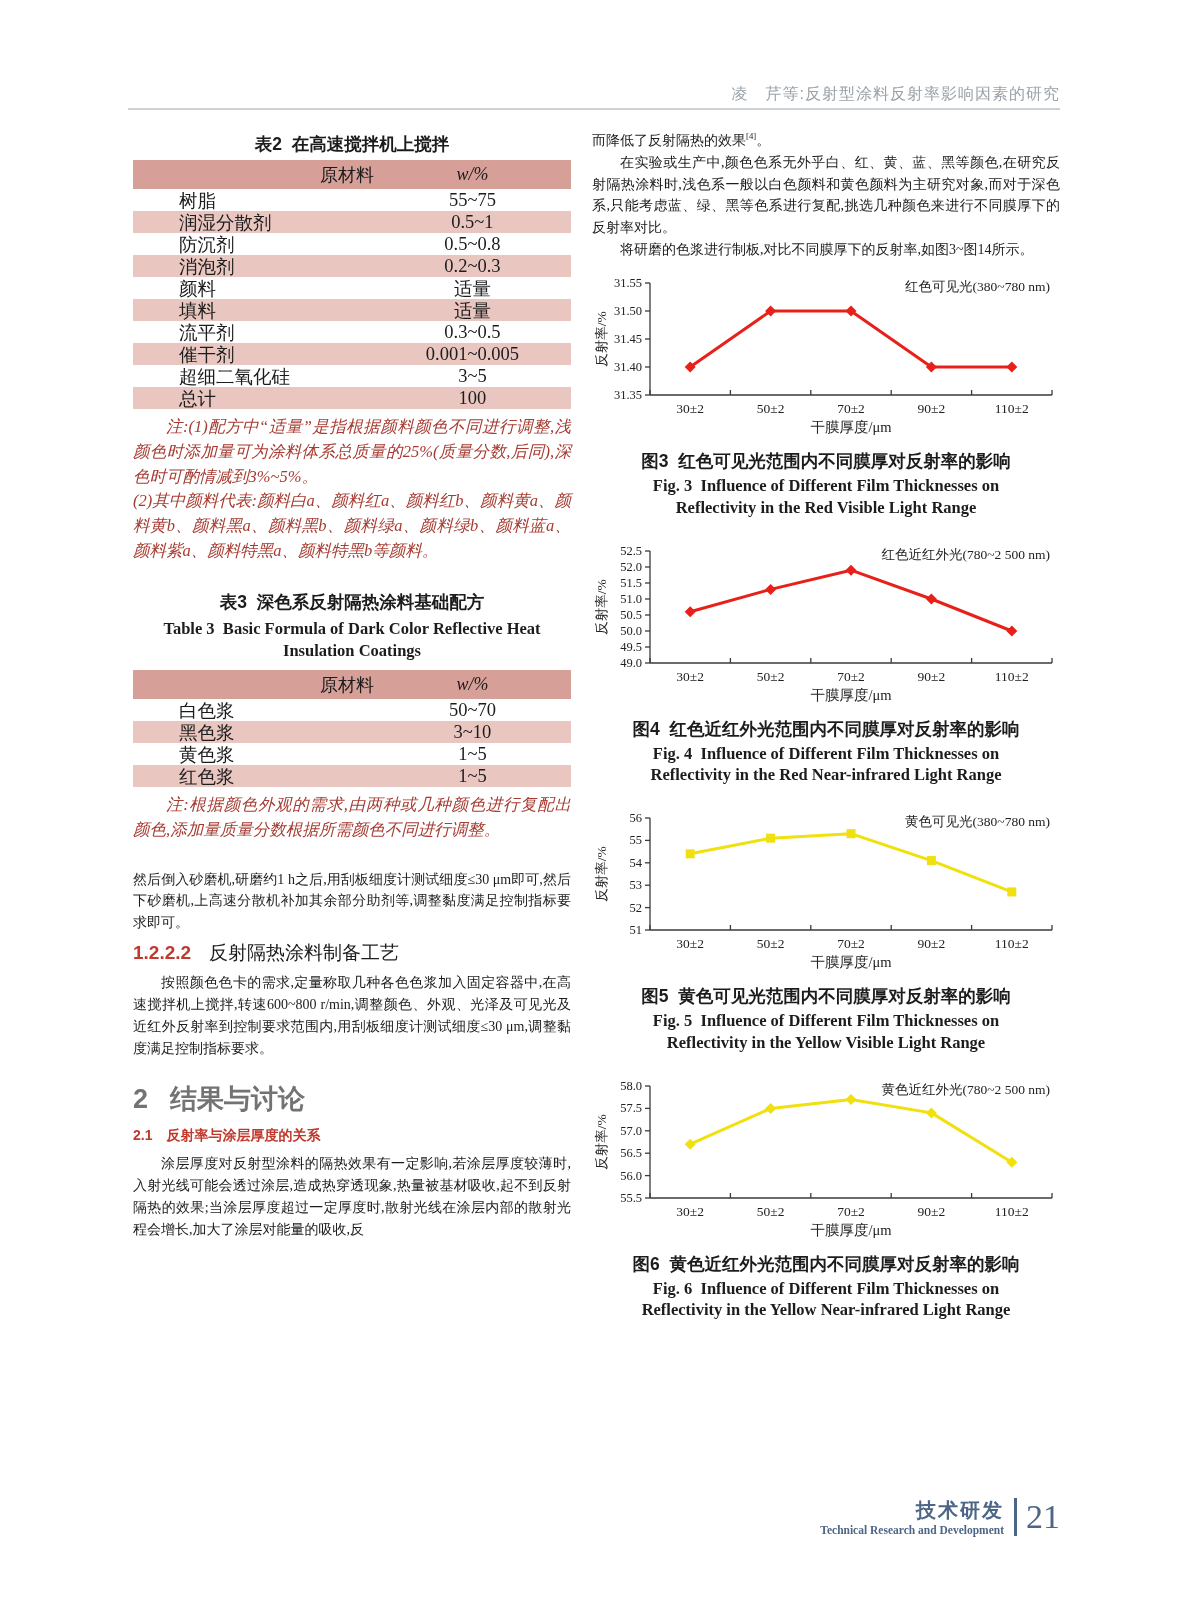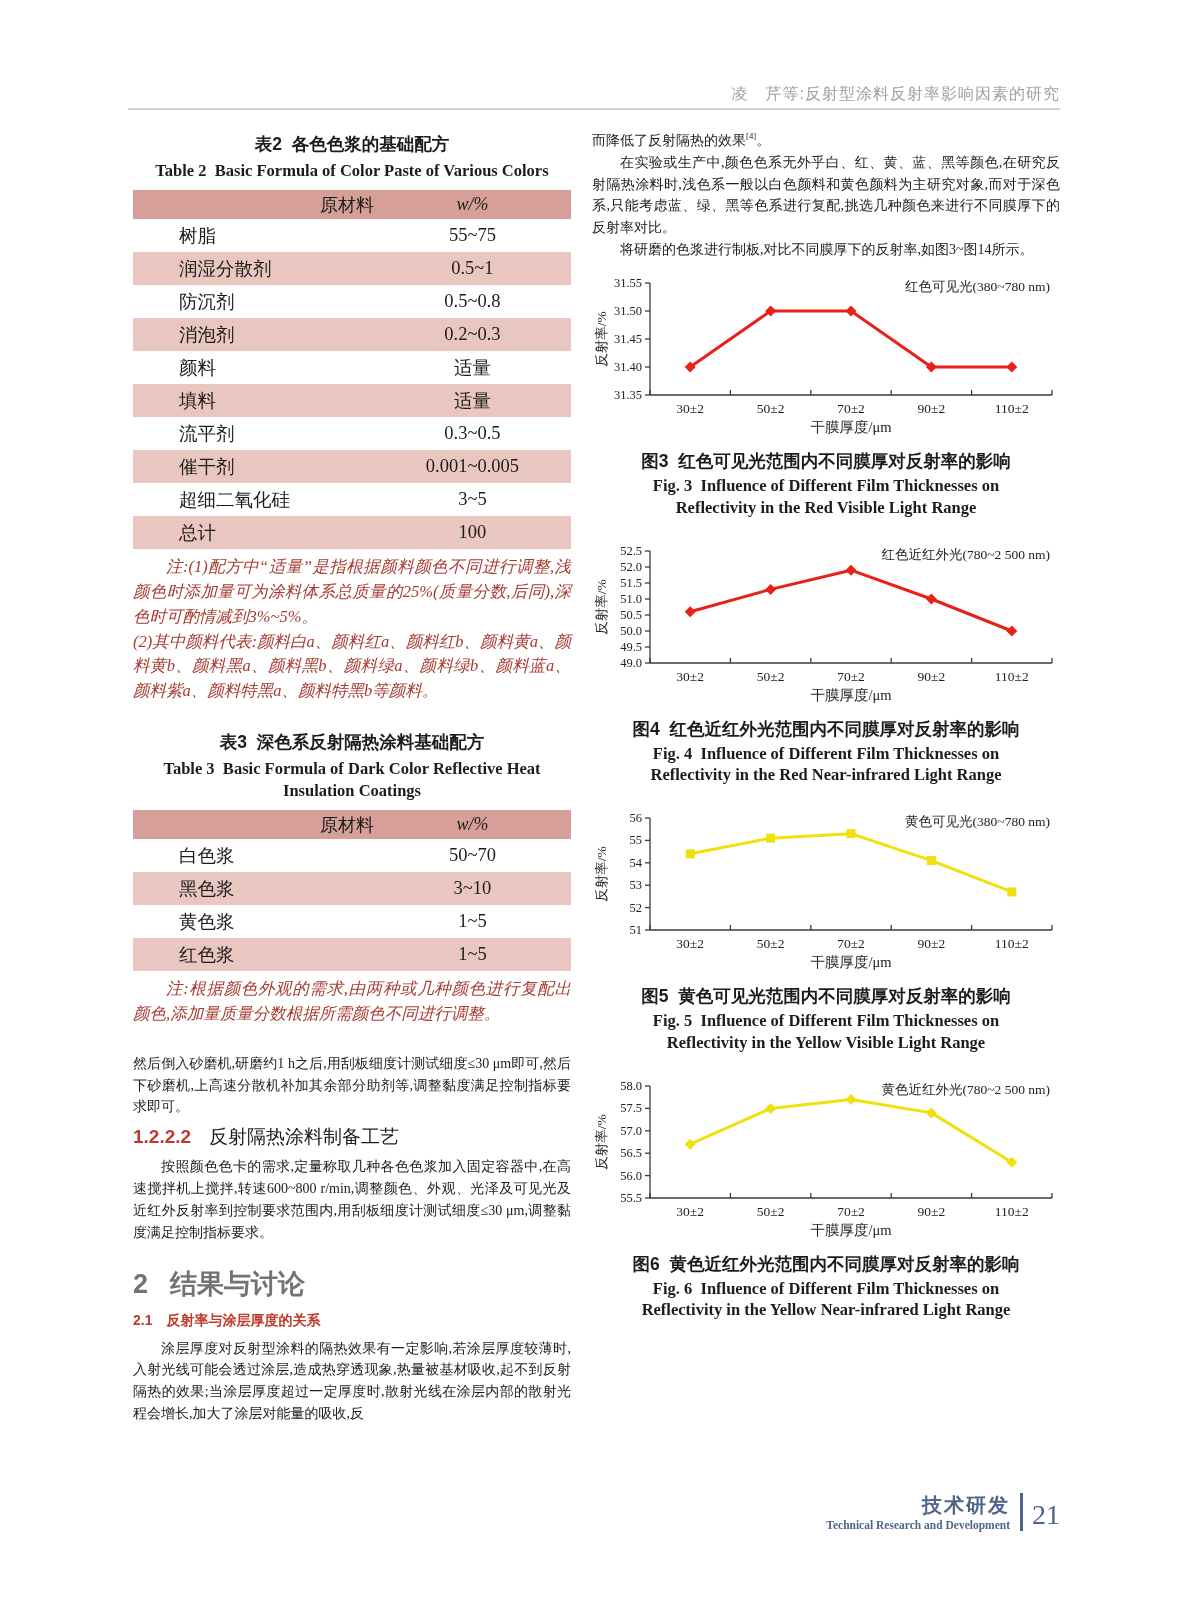--- a/index.html
+++ b/index.html
@@ -82,7 +82,7 @@
 
 <div class="col col-left">
 
-  <div class="tbl-title-zh">表2  各色色浆的基础配方</div>
+  <div class="tbl-title-zh">表2  在高速搅拌机上搅拌</div>
   <div class="tbl-title-en">Table 2  Basic Formula of Color Paste of Various Colors</div>
 
   <div class="ftable">

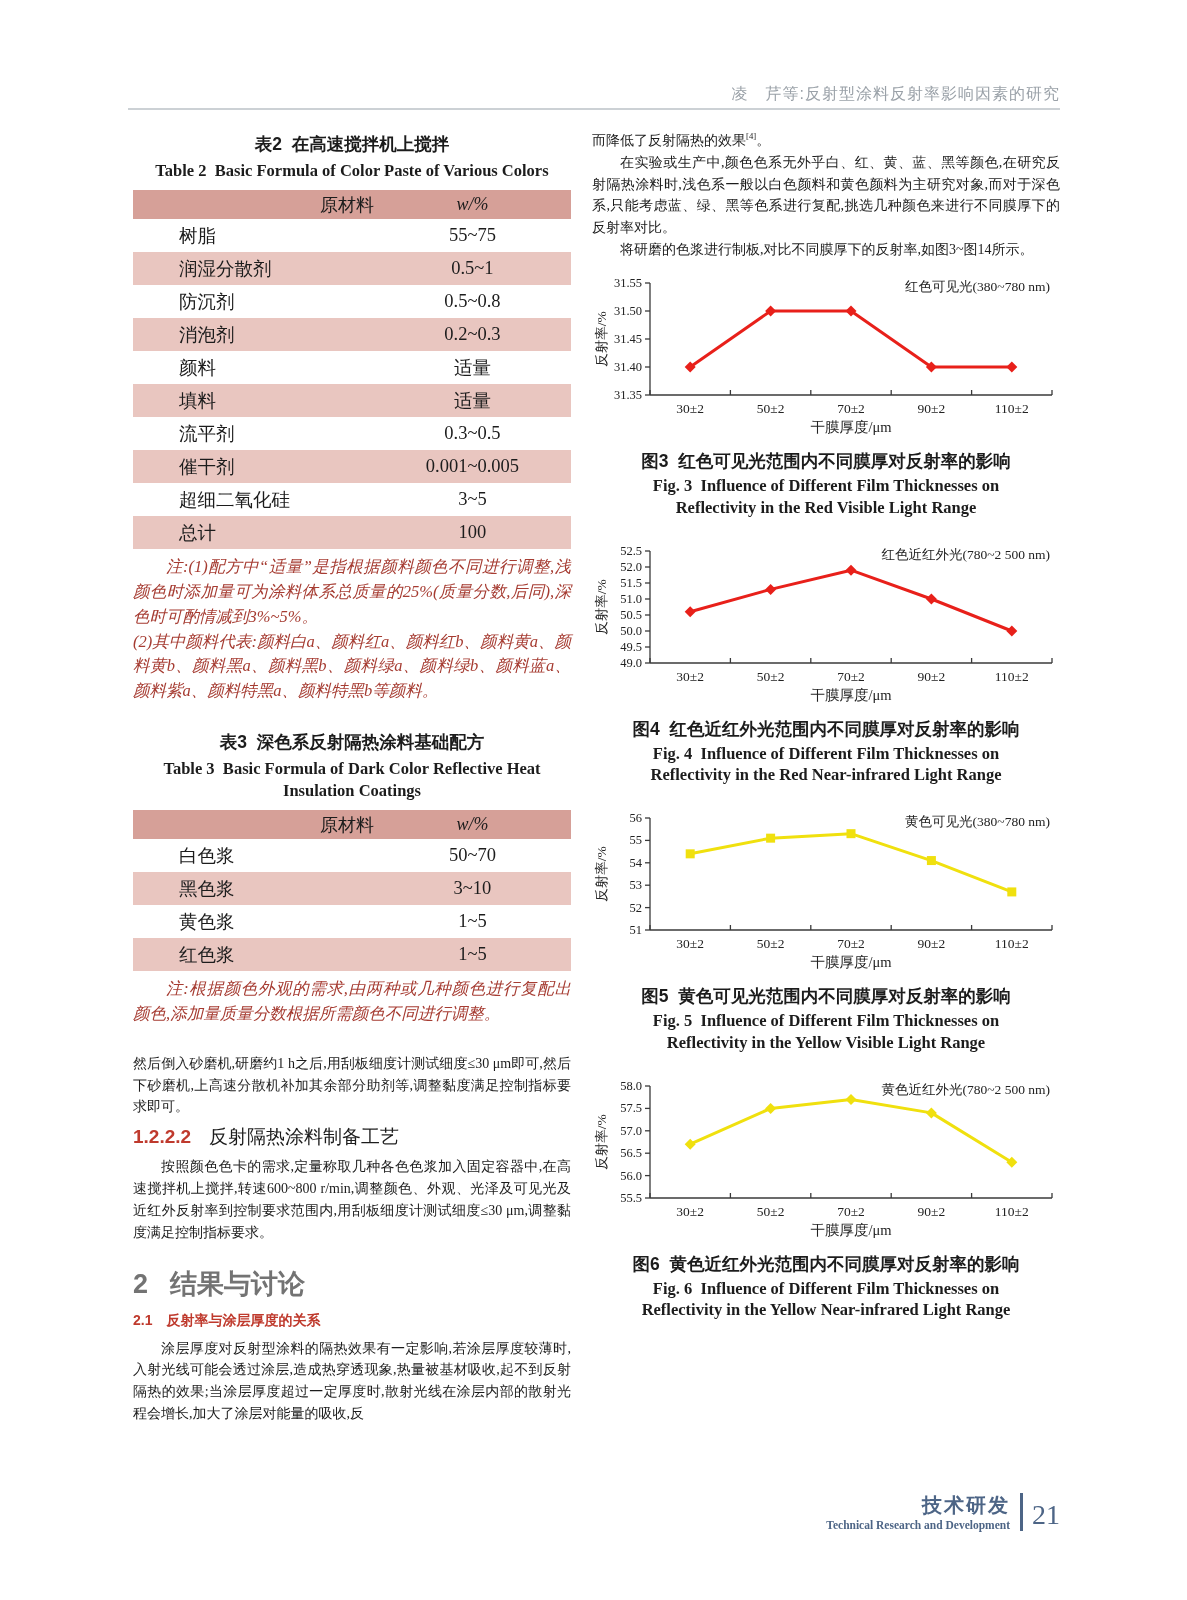--- a/index.html
+++ b/index.html
@@ -83,7 +83,6 @@
 <div class="col col-left">
 
   <div class="tbl-title-zh">表2  在高速搅拌机上搅拌</div>
-  <div class="tbl-title-en">Table 2  Basic Formula of Color Paste of Various Colors</div>
 
   <div class="ftable">
     <div class="thead">

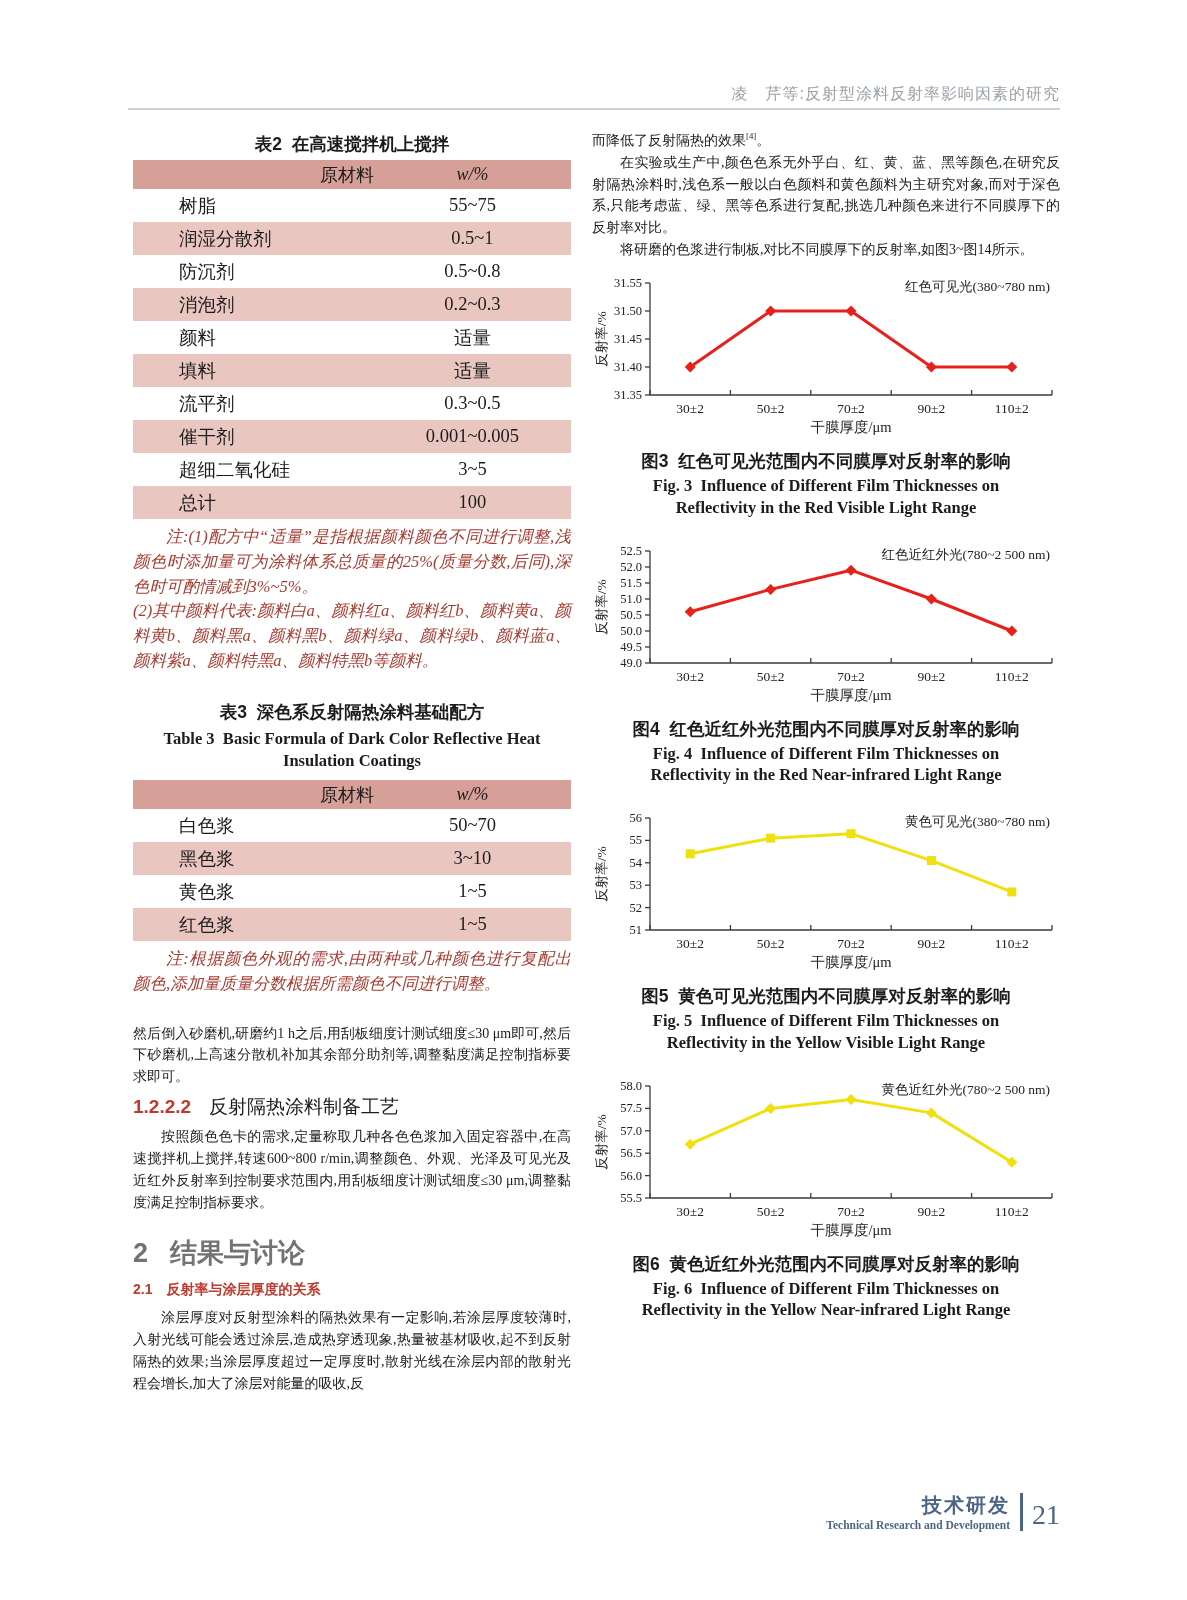--- a/index.html
+++ b/index.html
@@ -28,7 +28,7 @@
   .thead{display:flex;background:#d6a098;height:29px;align-items:center;font-size:18px;}
   .thead .c1{width:55%;text-align:right;padding-left:0;}
   .thead .c2{width:45%;text-align:center;font-style:italic;}
-  .trow{display:flex;height:33px;align-items:center;}
+  .trow{display:flex;height:22px;align-items:center;}
   .trow:nth-child(even){background:#e9c6c0;}
   .trow .c1{width:55%;padding-left:46px;box-sizing:border-box;}
   .trow .c2{width:45%;text-align:center;}

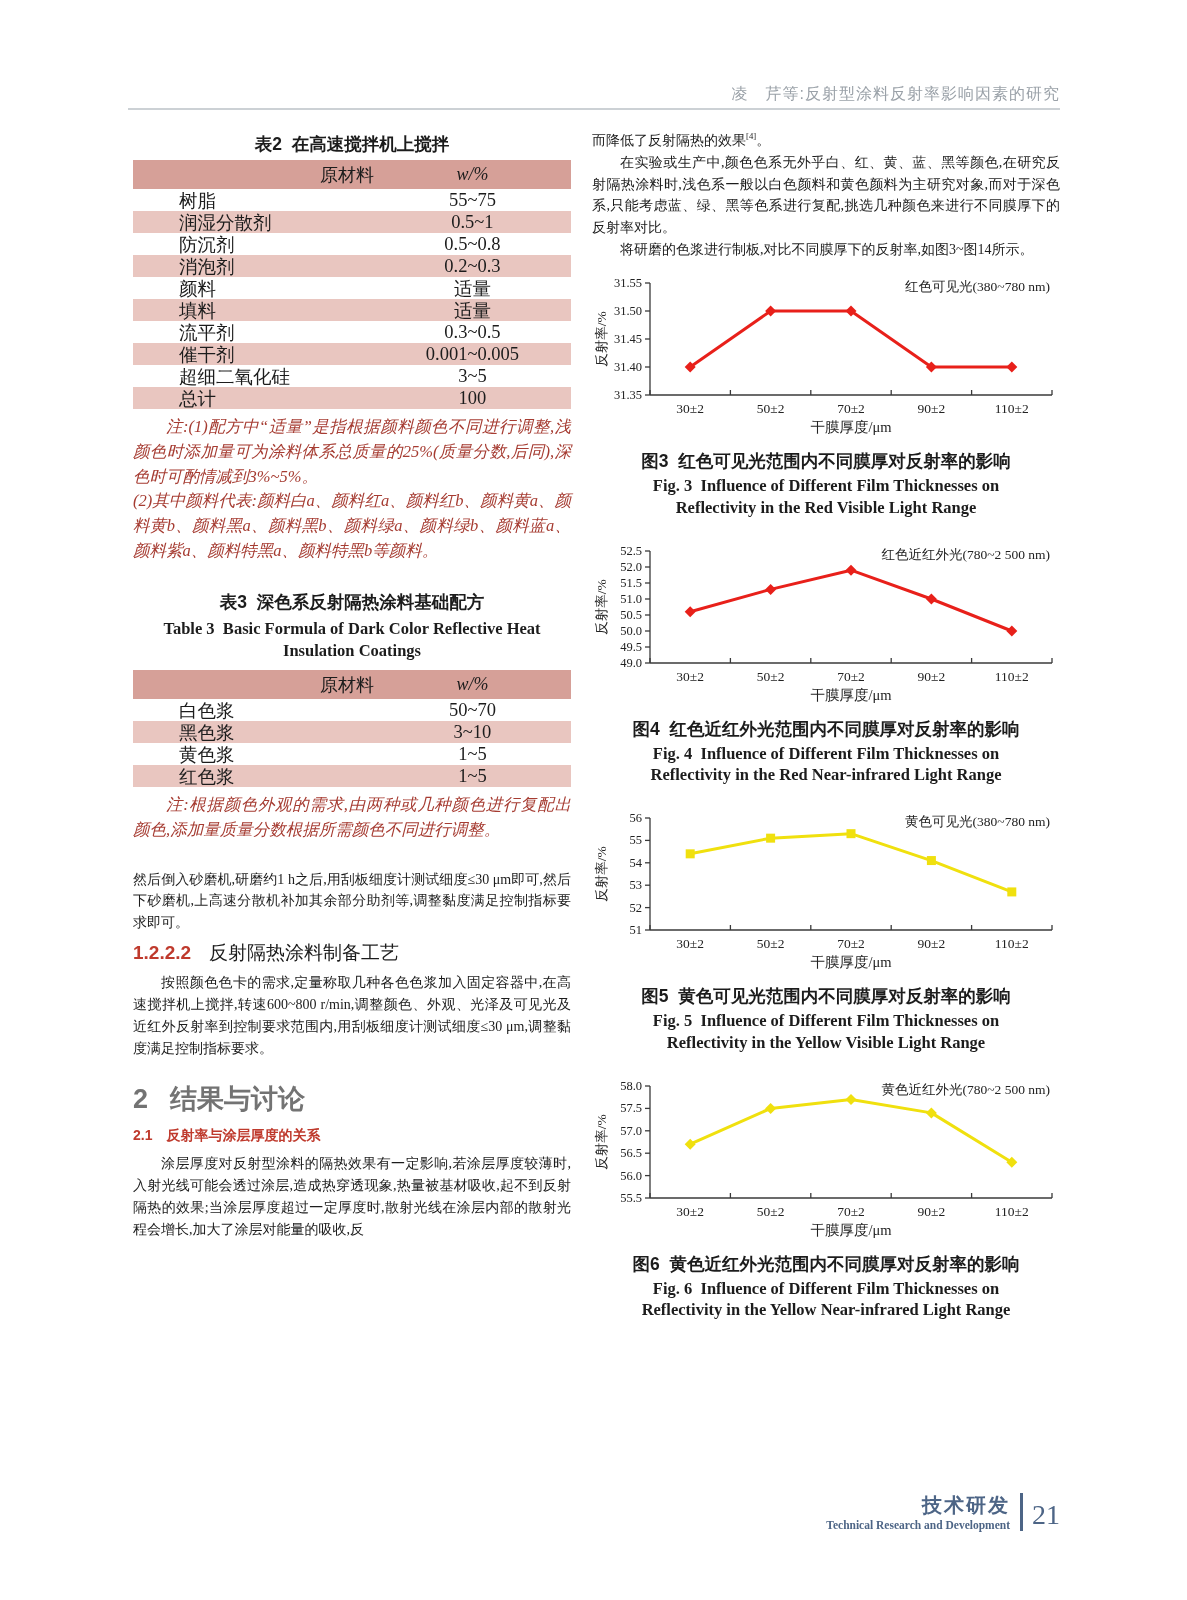--- a/index.html
+++ b/index.html
@@ -72,7 +72,7 @@
   }
   .footer .f-en{font-size:11.5px;color:#4d6586;font-weight:bold;}
   .footer .f-bar{width:3px;height:38px;background:#4d6586;margin-right:9px;}
-  .footer .f-num{font-size:28px;color:#4d6586;padding-top:6px;}
+  .footer .f-num{font-size:34px;color:#4d6586;padding-top:6px;}
 </style>
 </head>
 <body>

